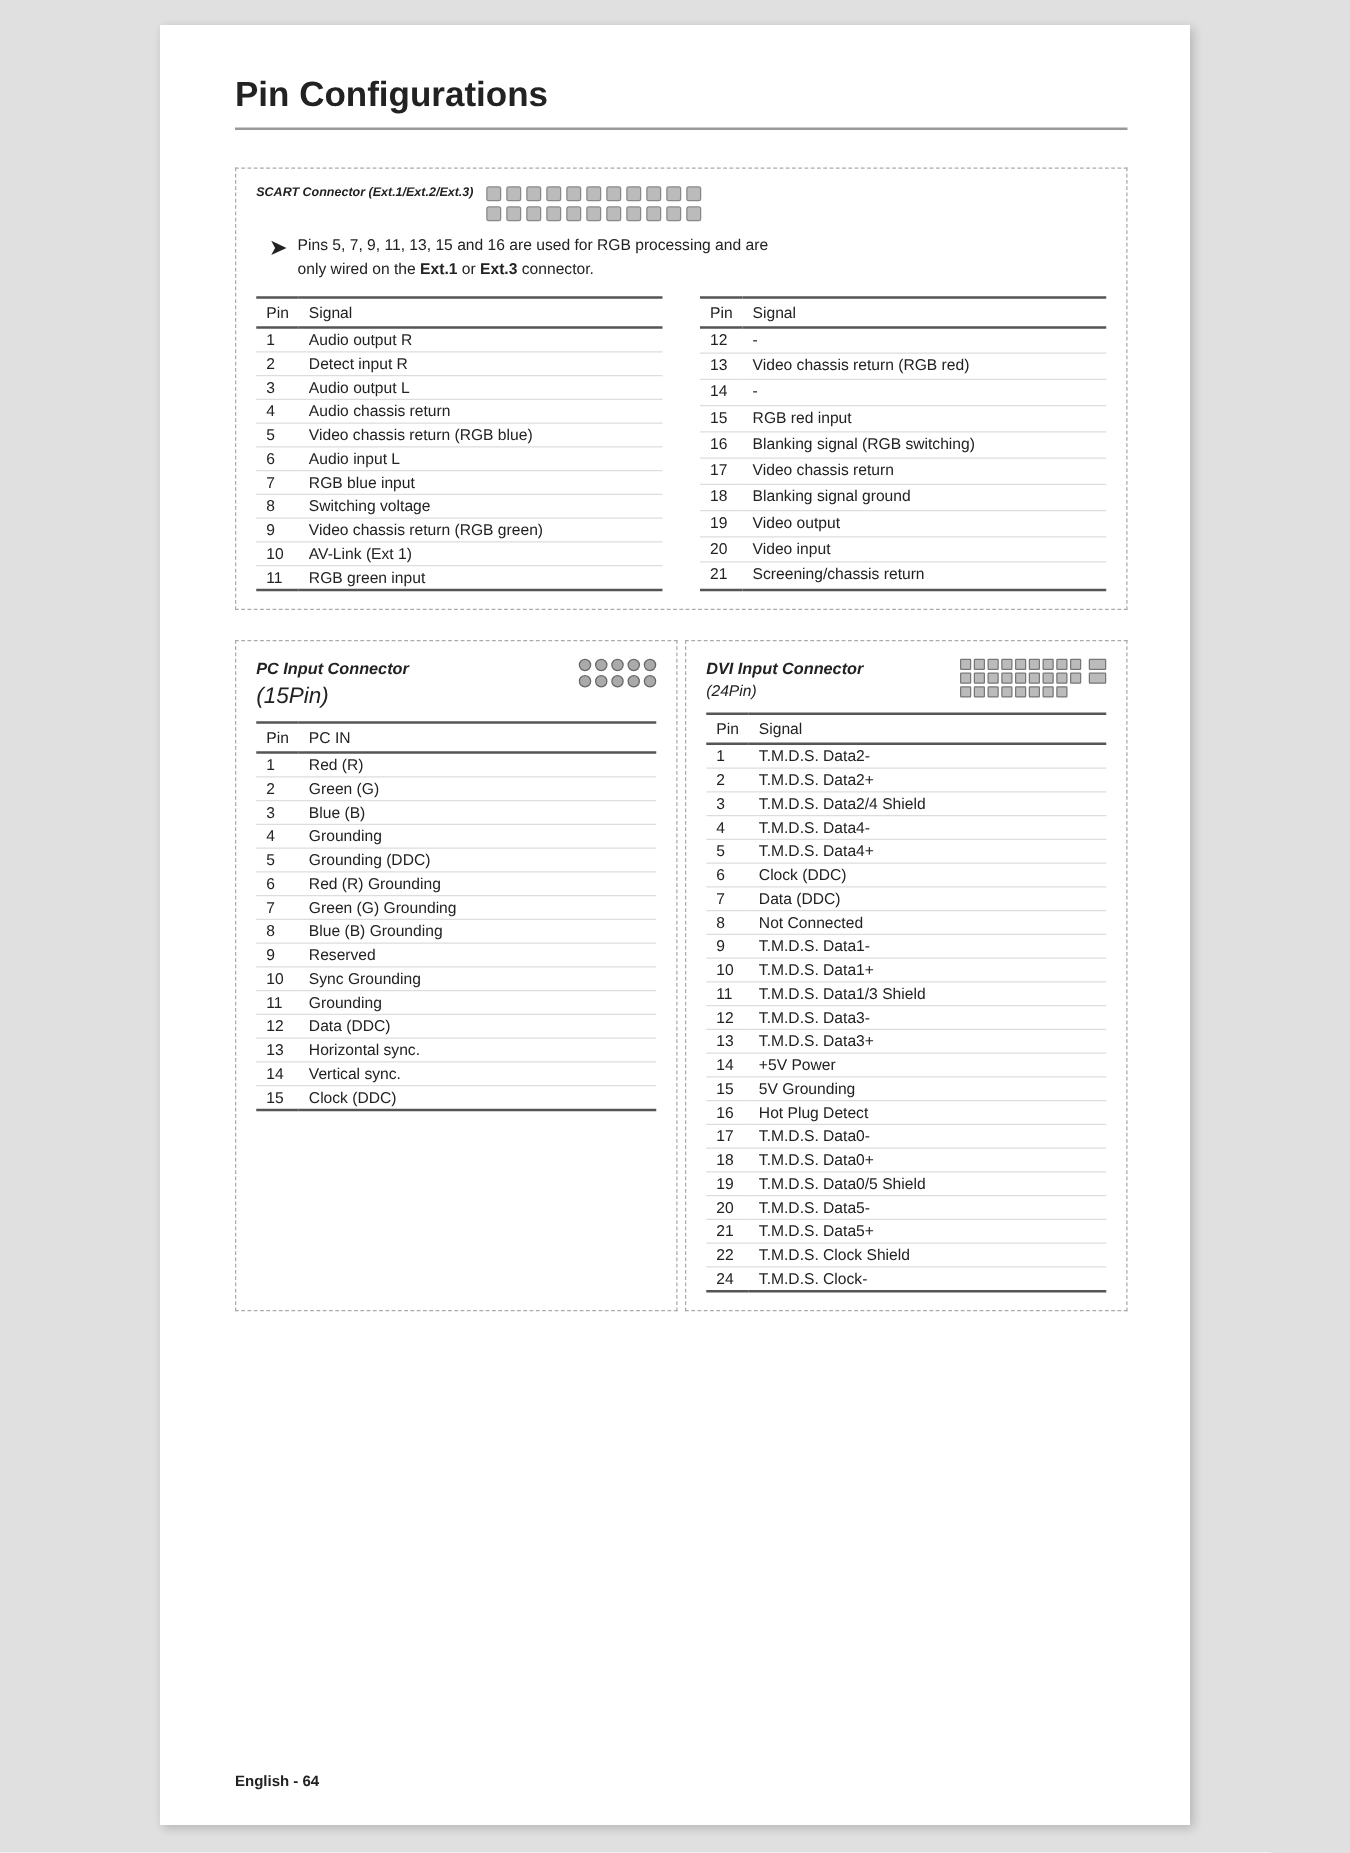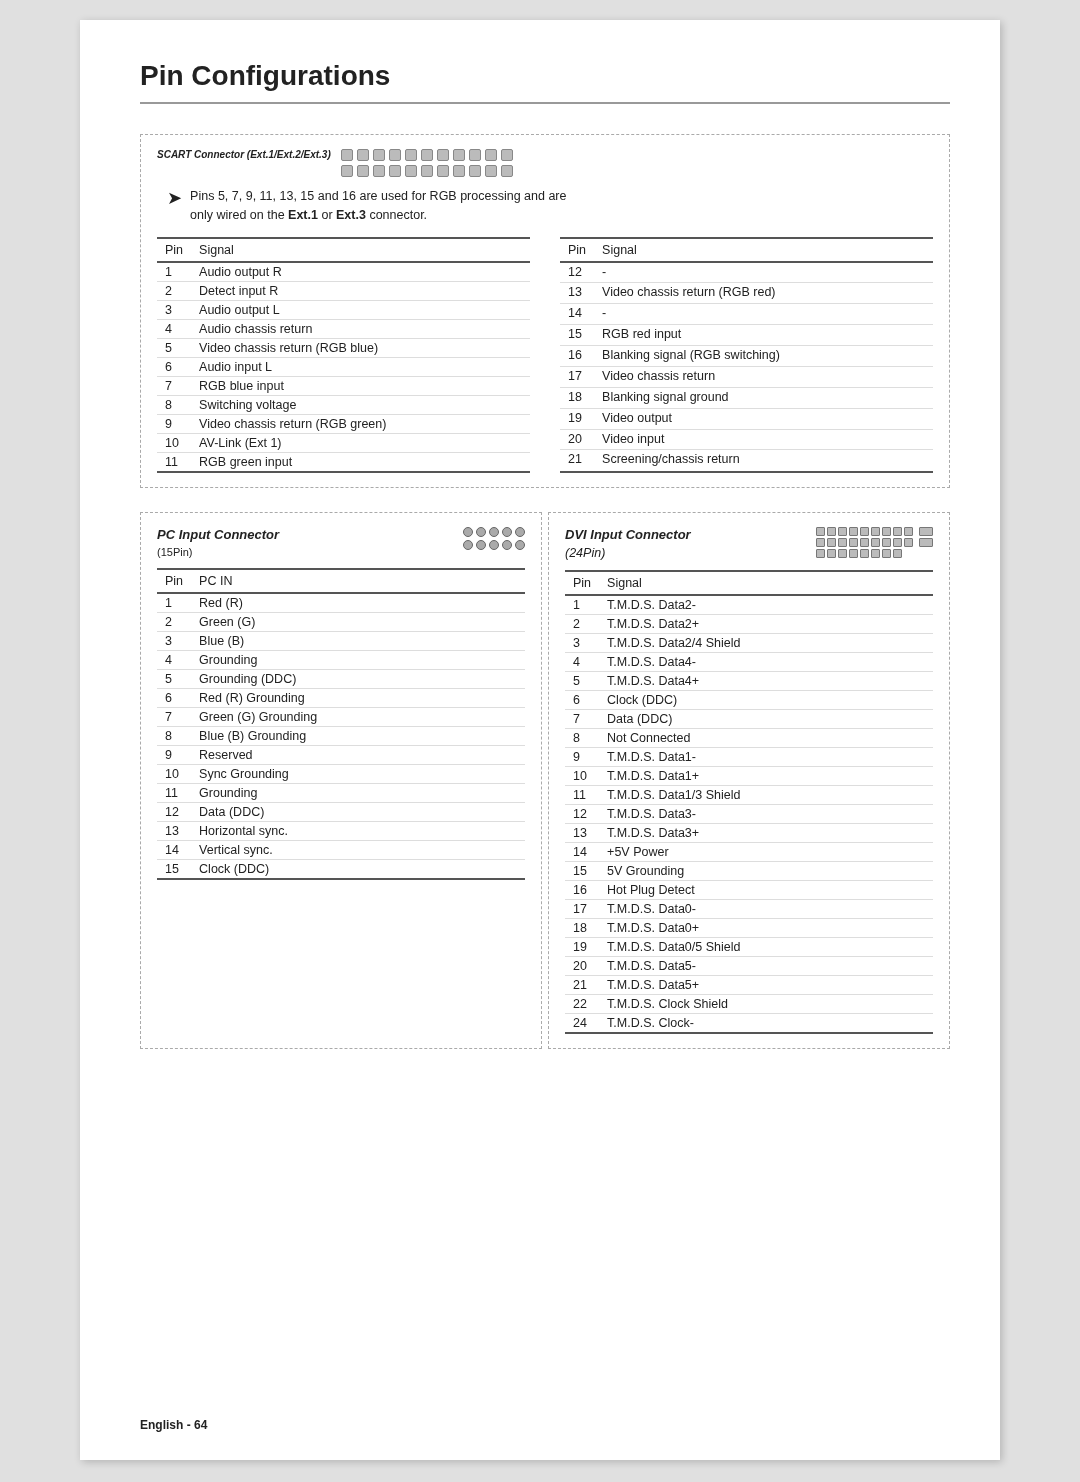--- a/index.html
+++ b/index.html
@@ -17,7 +17,7 @@
     }
     .page {
       background: #fff;
-      width: 920px;
+      width: 824px;
       min-height: 1440px;
       padding: 40px 50px 40px 60px;
       position: relative;

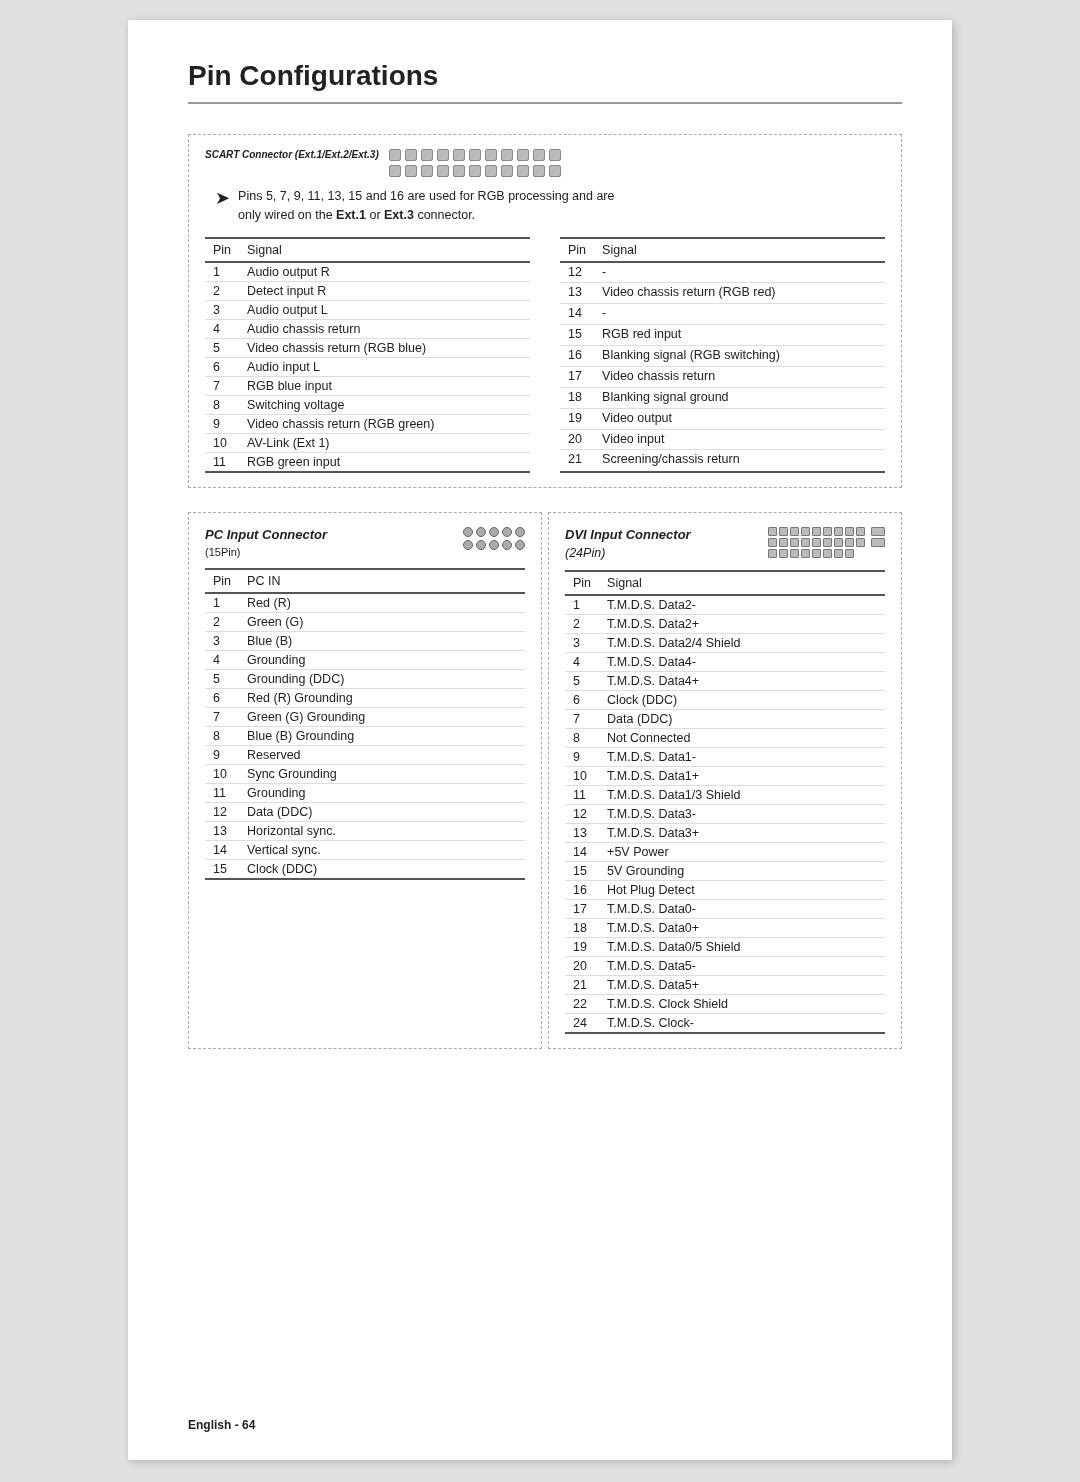--- a/index.html
+++ b/index.html
@@ -336,7 +336,7 @@
       <div class="sub-header-row">
         <div>
           <div class="sub-header">PC Input Connector</div>
-          <div style="font-size:11px;">(15Pin)</div>
+          <div style="font-size:18px;font-style:italic;">(15Pin)</div>
         </div>
         <div class="connector-icon-pc">
           <div class="pc-row">

